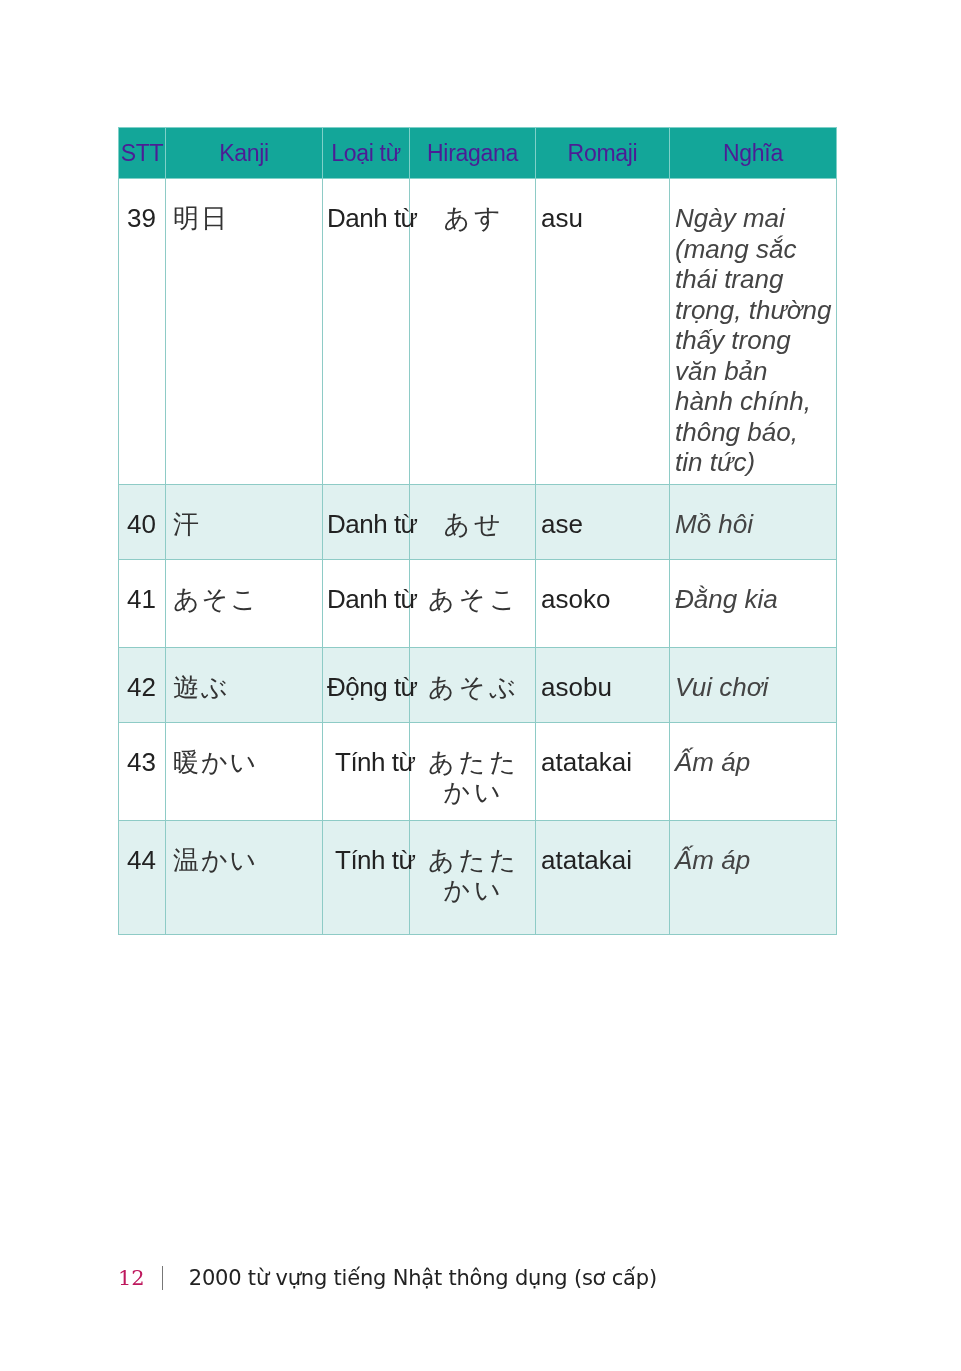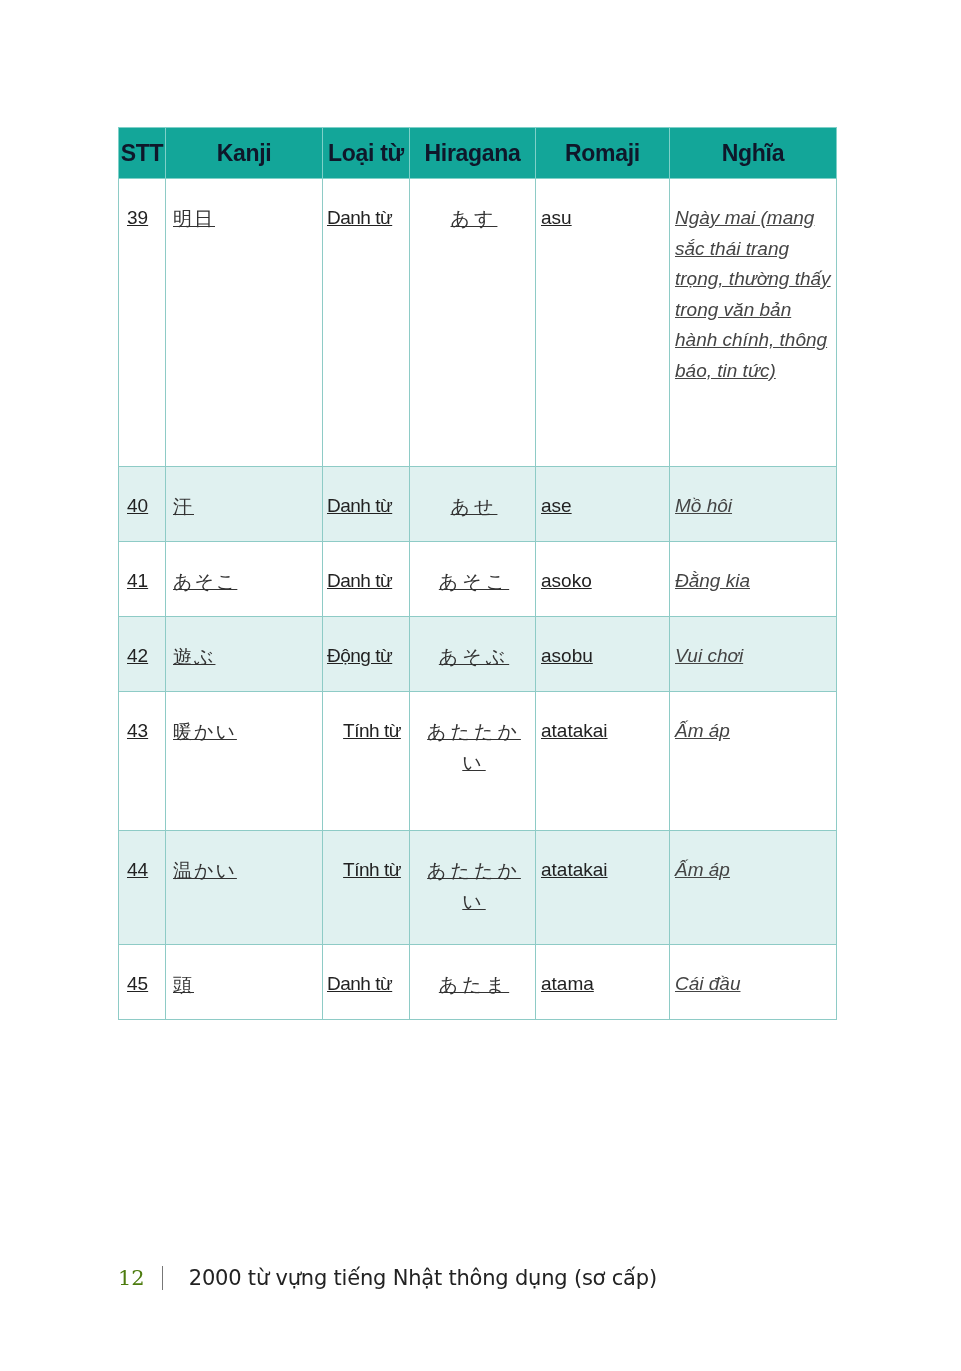--- a/index.html
+++ b/index.html
@@ -30,8 +30,8 @@
     }
     .vocab-table th {
       background: #13a699;
-      color: #0f172a;
-      font-weight: bold;
+      color: #4c1d95;
+      font-weight: normal;
       font-size: 23px;
       height: 50px;
       vertical-align: middle;

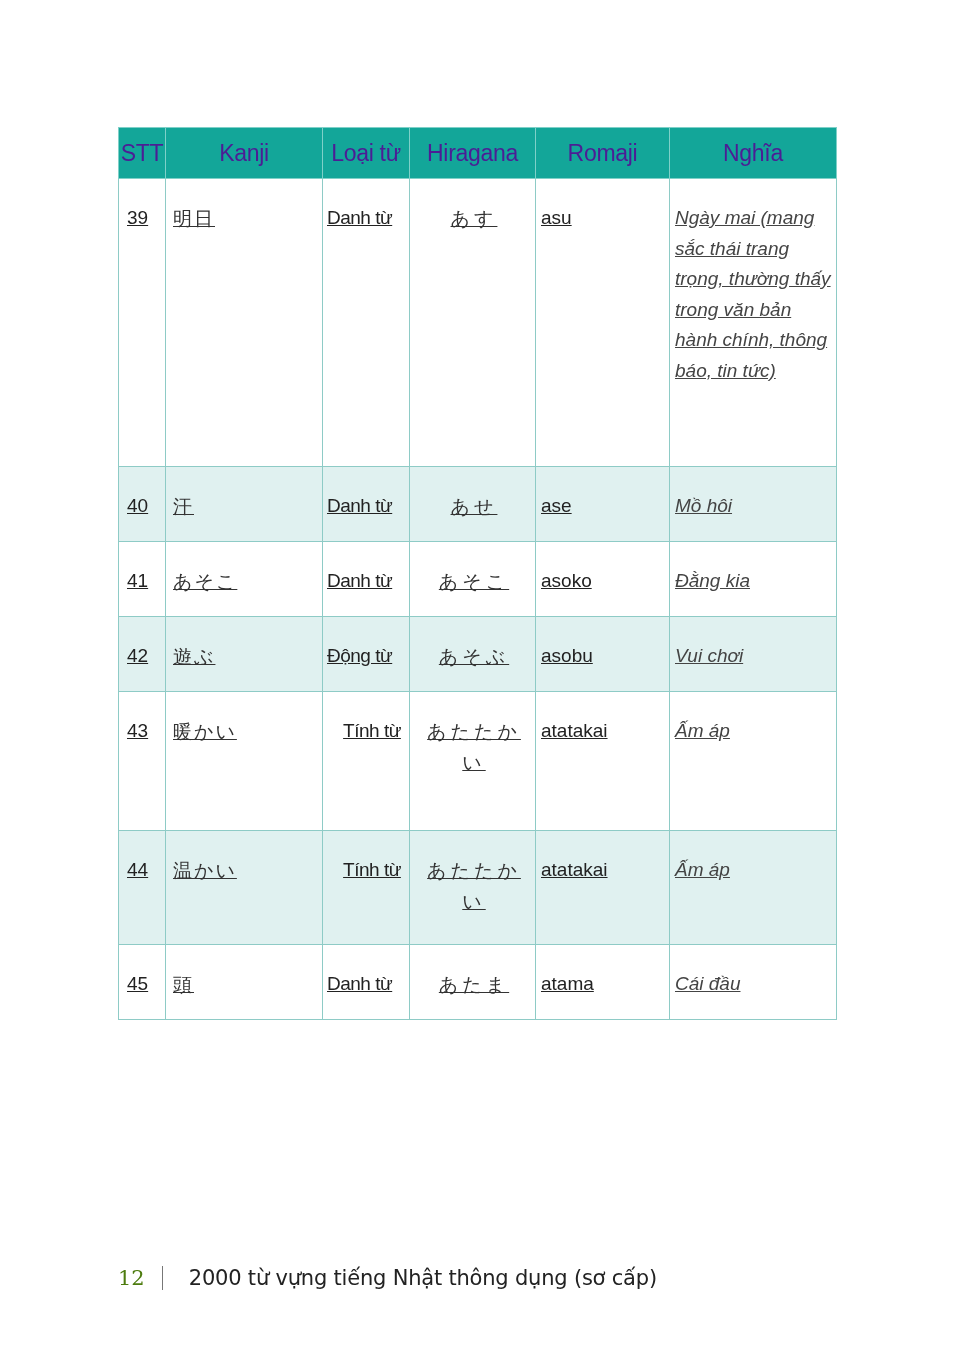--- a/index.html
+++ b/index.html
@@ -40,13 +40,12 @@
       letter-spacing: -0.3px;
     }
     .vocab-table td {
-      font-size: 19px;
+      font-size: 26px;
       line-height: 30.5px;
       padding-top: 24px;
       padding-left: 7px;
       padding-right: 4px;
       padding-bottom: 6px;
-      text-decoration: underline;
     }
     .vocab-table tr.alt td {
       background: #e0f1f0;

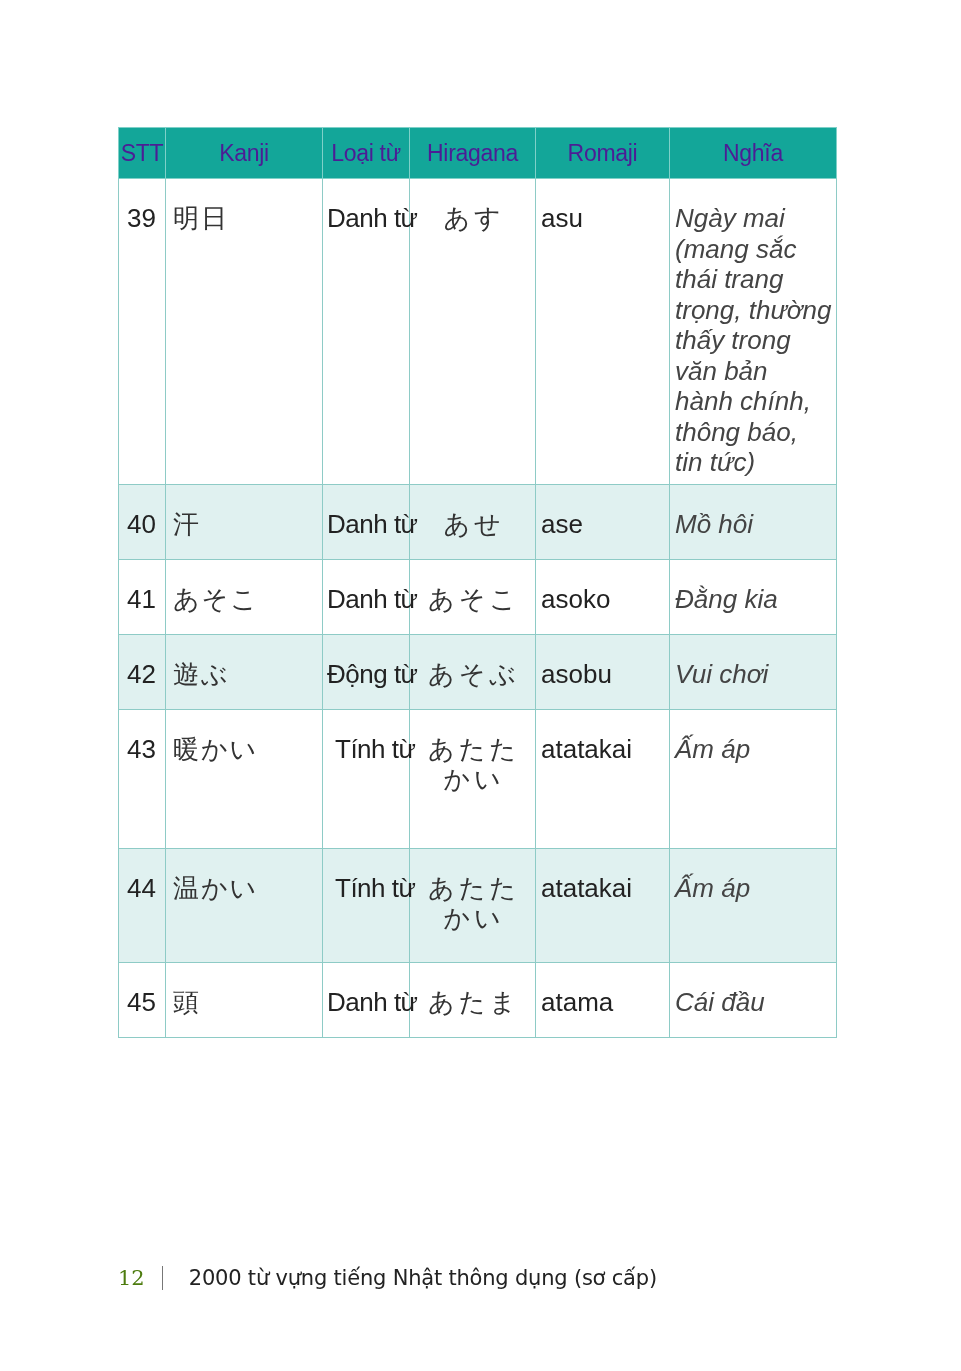--- a/index.html
+++ b/index.html
@@ -124,7 +124,7 @@
       <td class="romaji">ase</td>
       <td class="meaning">Mồ hôi</td>
     </tr>
-    <tr style="height:75px">
+    <tr style="height:88px">
       <td class="stt">41</td>
       <td class="kanji">あそこ</td>
       <td class="type">Danh từ</td>

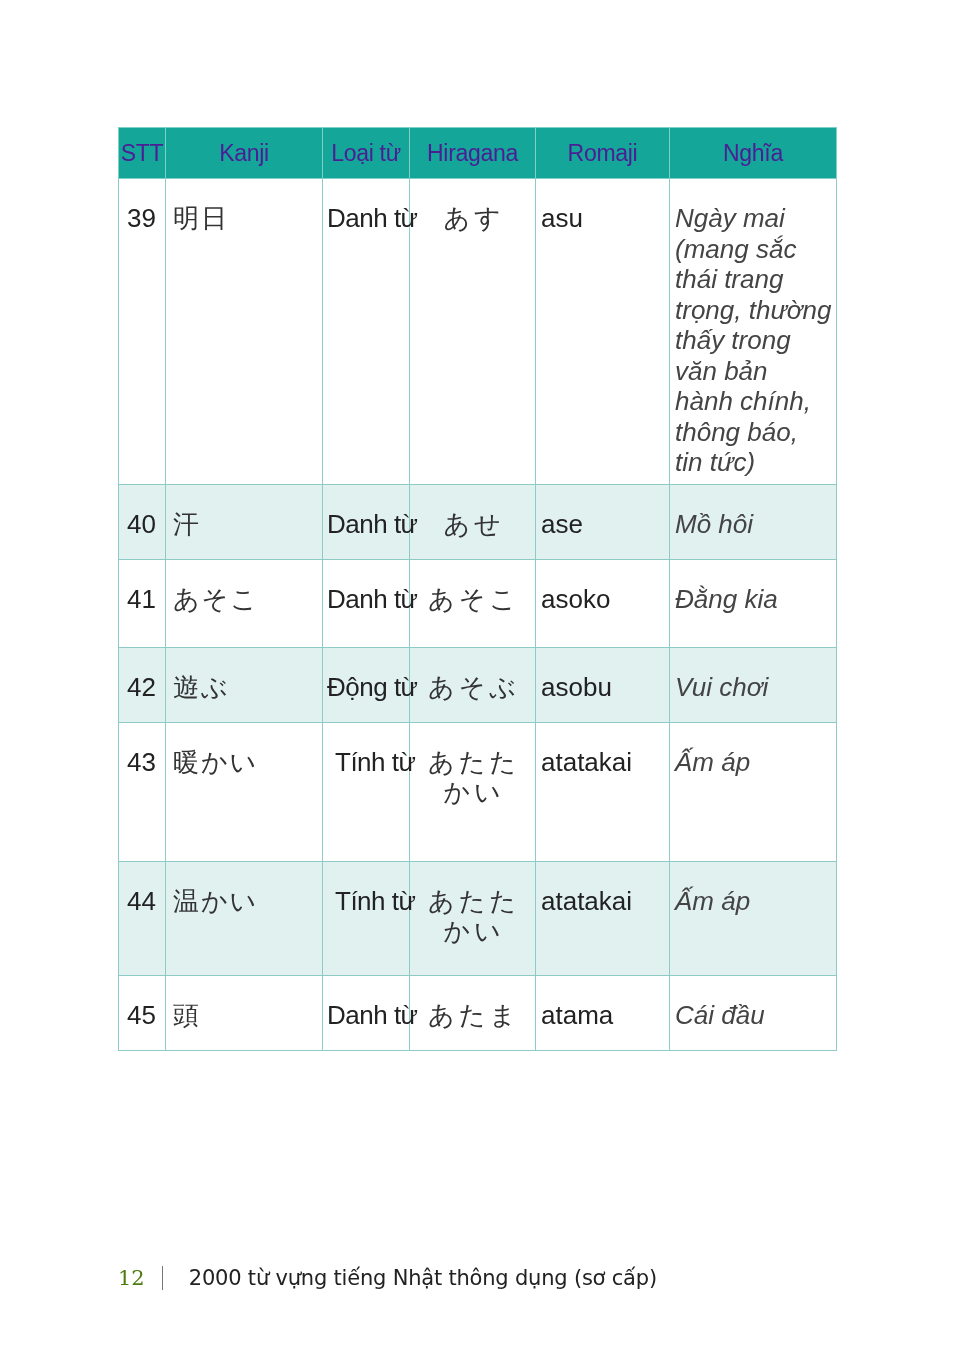--- a/index.html
+++ b/index.html
@@ -140,7 +140,7 @@
       <td class="romaji">asobu</td>
       <td class="meaning">Vui chơi</td>
     </tr>
-    <tr style="height:139px">
+    <tr style="height:98px">
       <td class="stt">43</td>
       <td class="kanji">暖かい</td>
       <td class="type center">Tính từ</td>

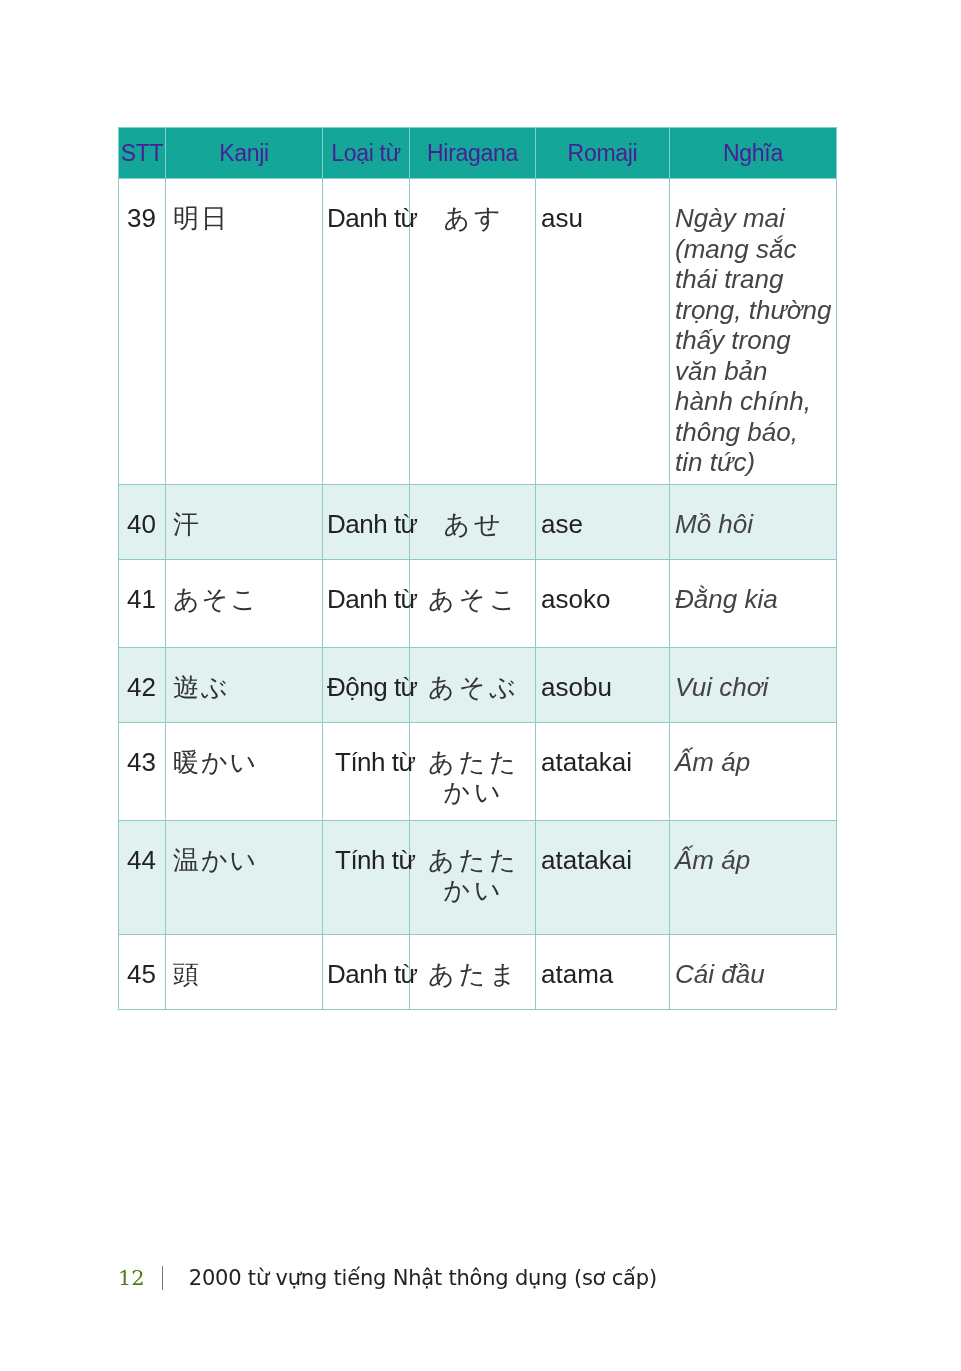--- a/index.html
+++ b/index.html
@@ -156,14 +156,6 @@
       <td class="romaji">atatakai</td>
       <td class="meaning">Ấm áp</td>
     </tr>
-    <tr style="height:75px">
-      <td class="stt">45</td>
-      <td class="kanji">頭</td>
-      <td class="type">Danh từ</td>
-      <td class="hira">あたま</td>
-      <td class="romaji">atama</td>
-      <td class="meaning">Cái đầu</td>
-    </tr>
   </tbody>
 </table>
 

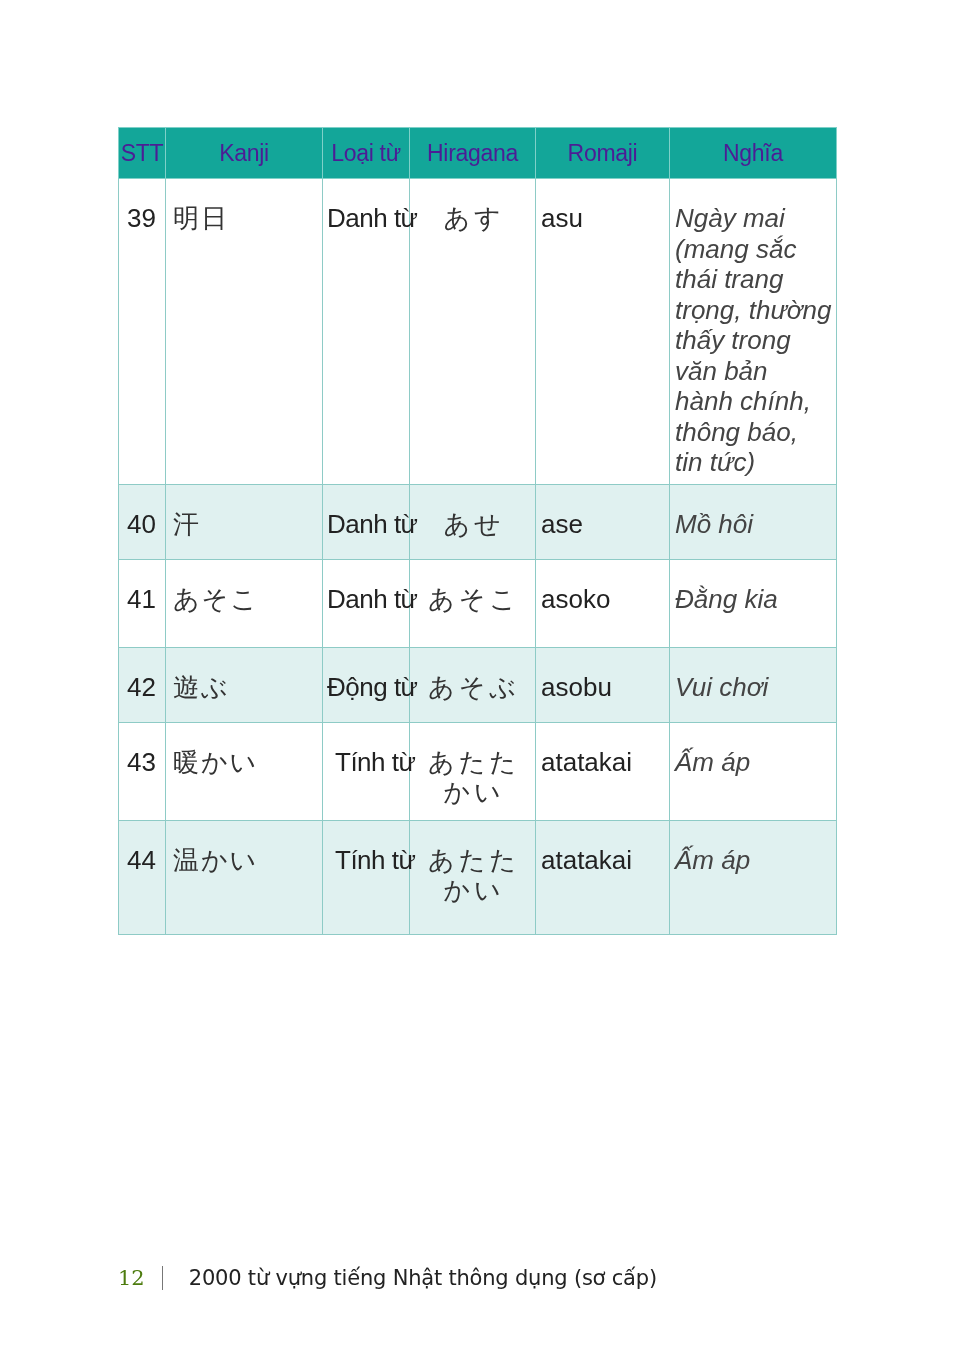--- a/index.html
+++ b/index.html
@@ -70,7 +70,7 @@
     .page-number {
       font-family: "DejaVu Serif", serif;
       font-size: 21px;
-      color: #4d7c0f;
+      color: #be185d;
     }
     .footer-divider {
       display: inline-block;

